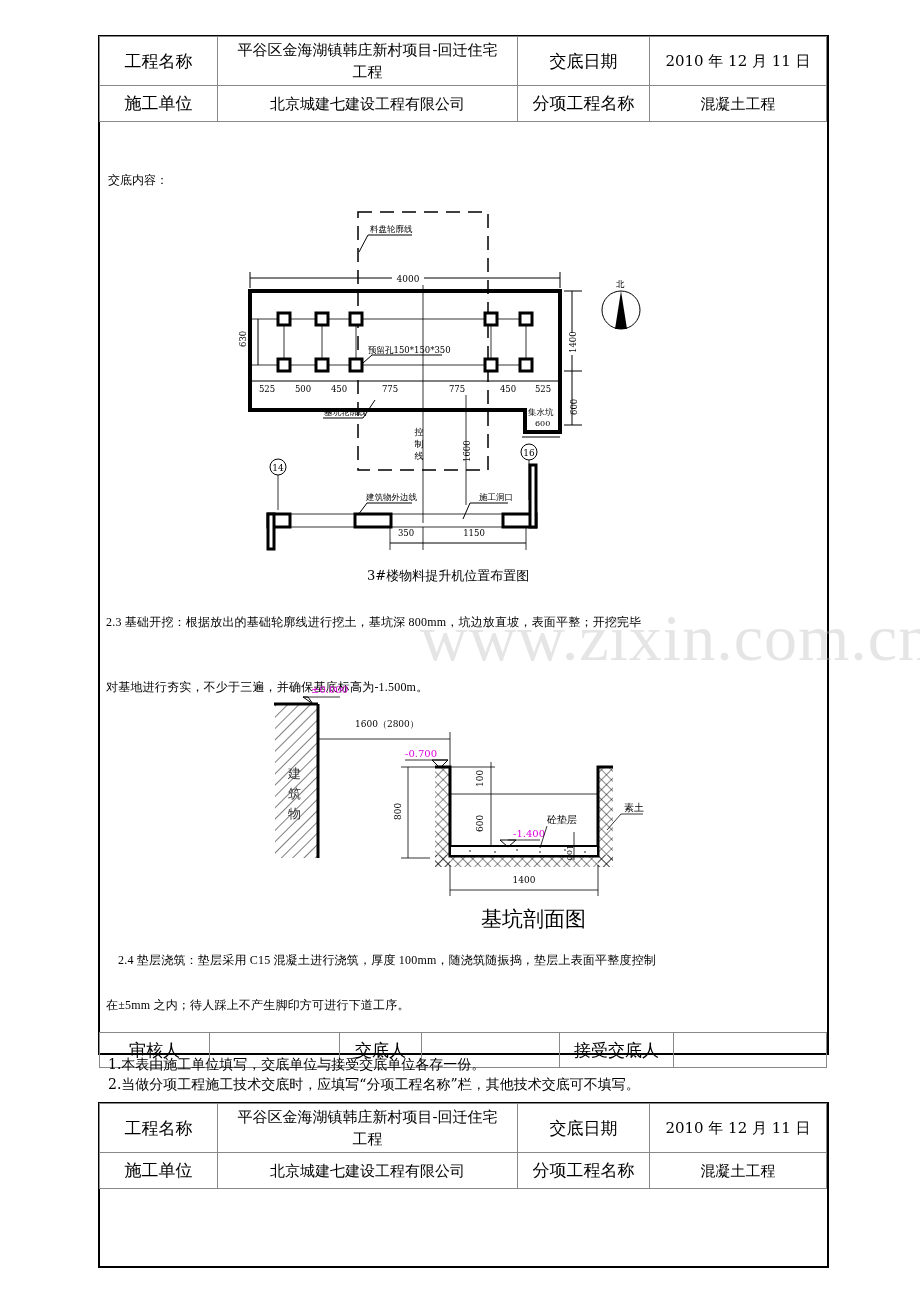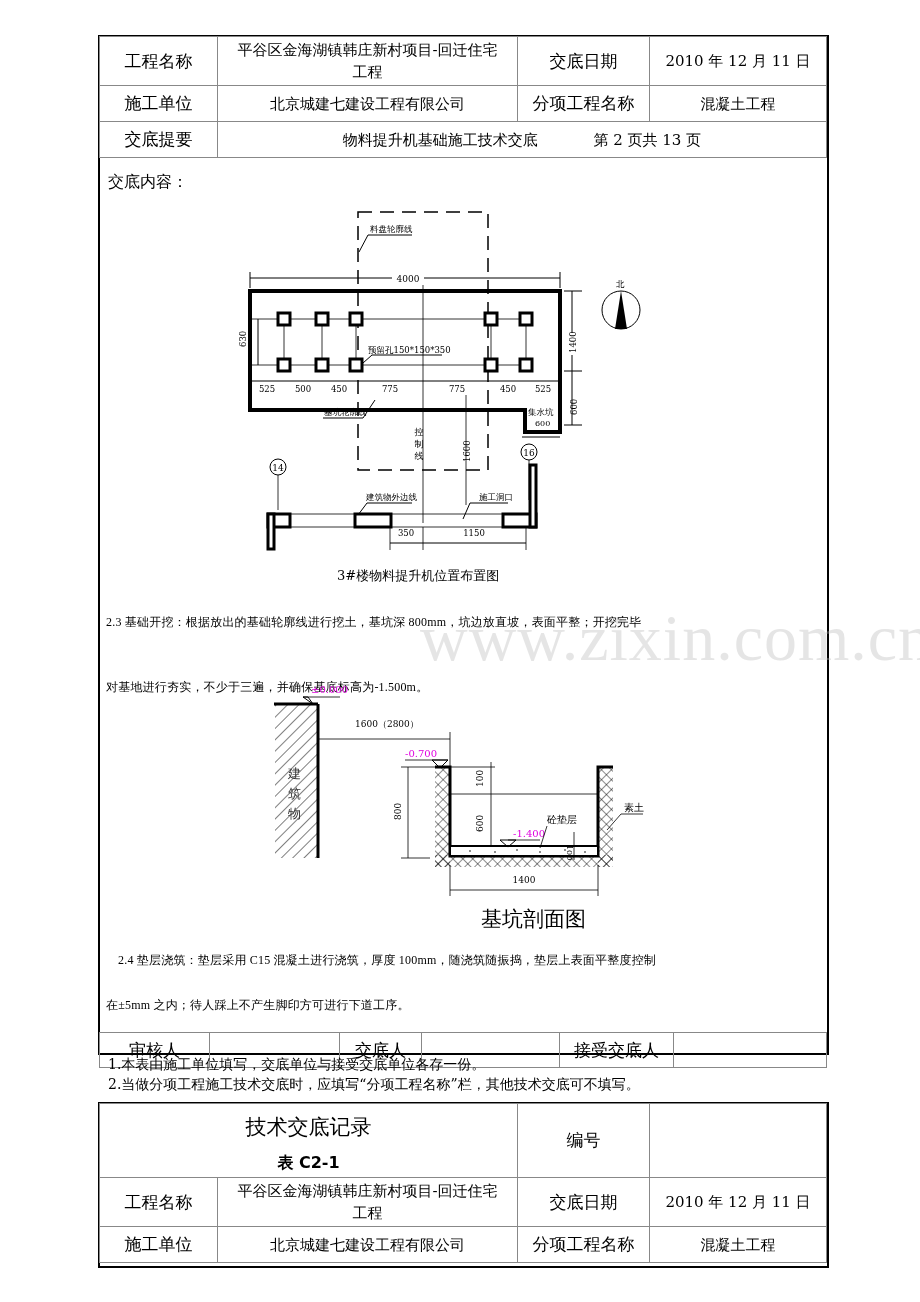--- a/index.html
+++ b/index.html
@@ -46,14 +46,6 @@
     <td class="lbl">分项工程名称</td>
     <td class="val">混凝土工程</td>
   </tr>
-  <tr style="height:36px">
-    <td class="lbl">交底提要</td>
-    <td class="val" colspan="3">
-      <span>物料提升机基础施工技术交底</span>
-      <span style="display:inline-block;width:46px"></span>
-      <span>第 2 页共 13 页</span>
-    </td>
-  </tr>
 </tbody>
   </table>
 

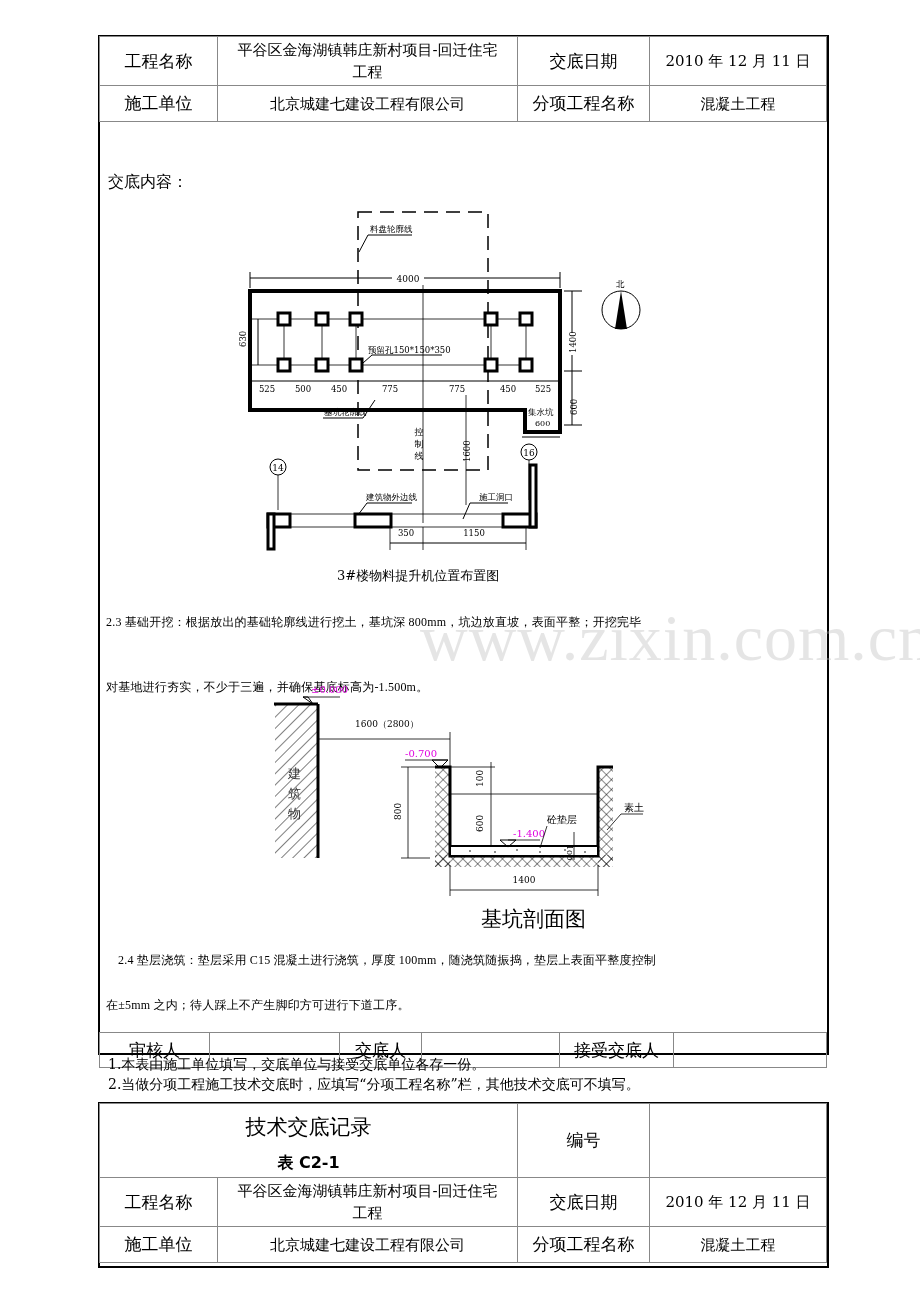--- a/index.html
+++ b/index.html
@@ -49,7 +49,7 @@
 </tbody>
   </table>
 
-<div class="abs lbl" style="left:108px;top:172px;font-size:16px;">交底内容：</div>
+<div class="abs lbl" style="left:108px;top:172px;font-size:12px;">交底内容：</div>
 
 <svg class="abs" style="left:230px;top:205px;" width="430" height="380">
 

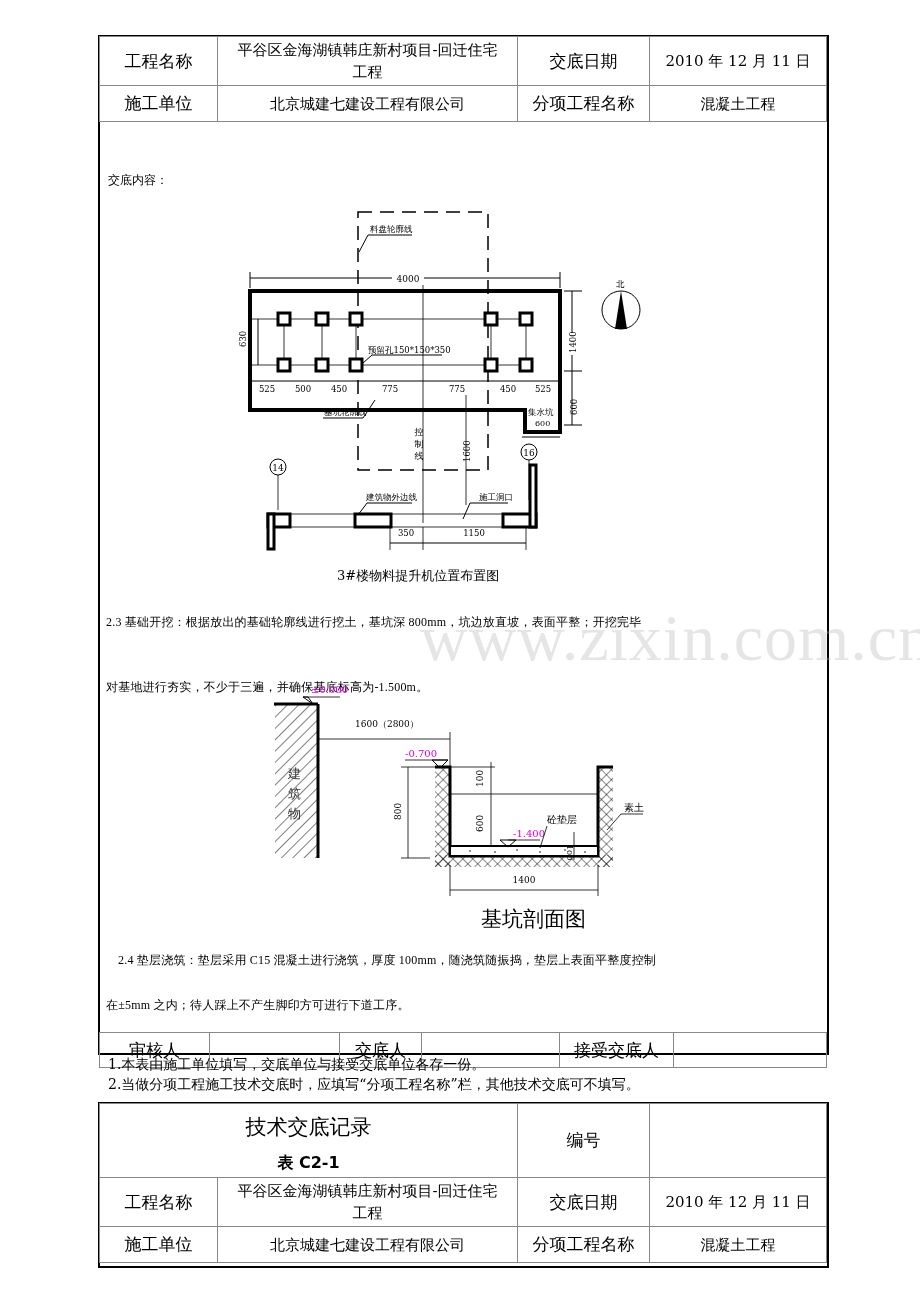--- a/index.html
+++ b/index.html
@@ -166,7 +166,7 @@
   <text x="176" y="331" font-size="8.5" text-anchor="middle">350</text>
   <text x="244" y="331" font-size="8.5" text-anchor="middle">1150</text>
 </svg>
-<div class="caption" style="left:337px;top:567px;font-size:13px;">3#楼物料提升机位置布置图</div>
+<div class="caption" style="left:367px;top:567px;font-size:13px;">3#楼物料提升机位置布置图</div>
 
 <div class="watermark">www.zixin.com.cn</div>
 

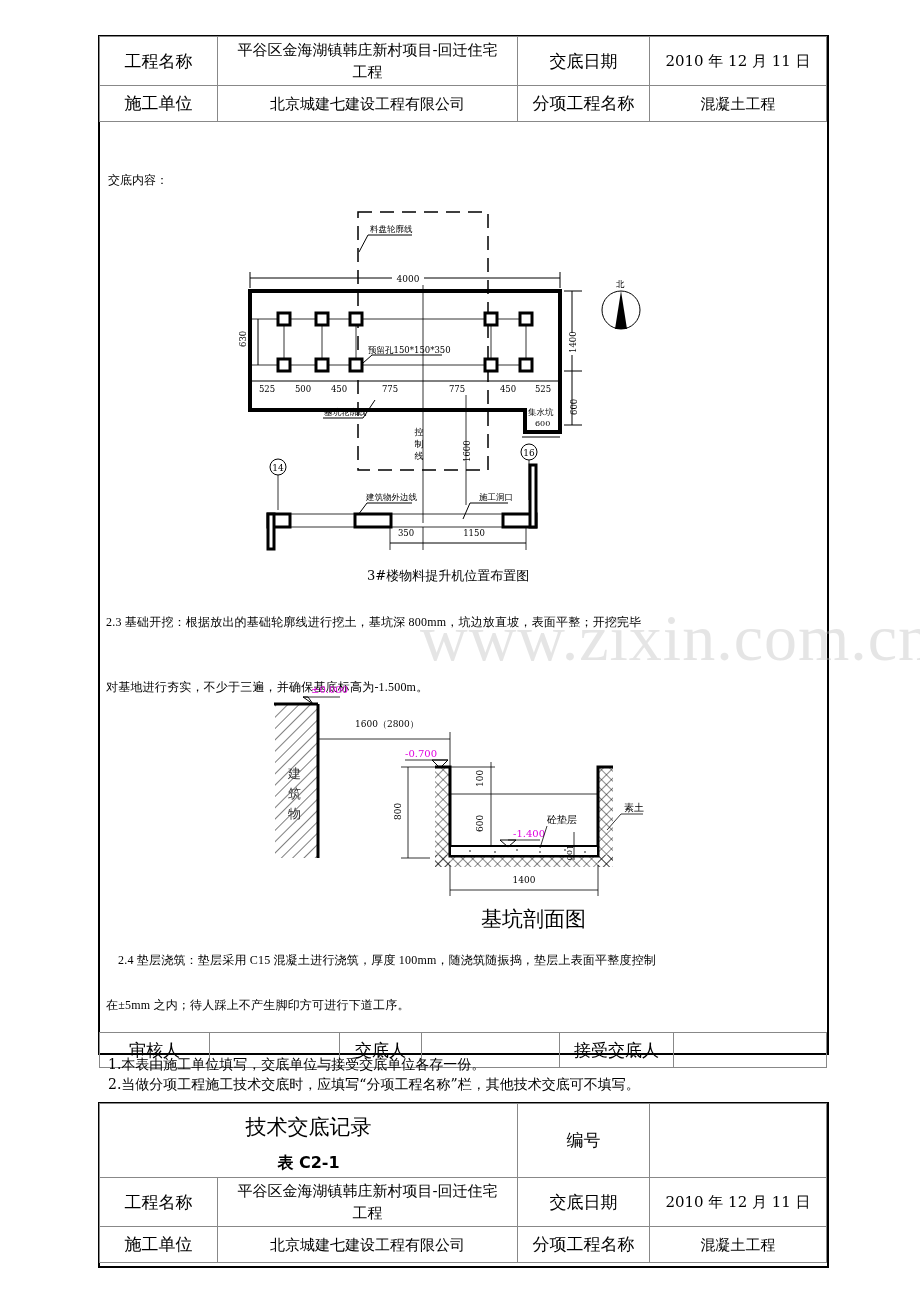--- a/index.html
+++ b/index.html
@@ -289,14 +289,6 @@
       <col style="width:177px">
     </colgroup>
   <tbody>
-      <tr style="height:74px">
-    <td colspan="2">
-      <div class="lbl" style="font-size:21px;margin-top:6px;">技术交底记录</div>
-      <div class="lbl" style="font-size:16px;font-weight:bold;margin-top:12px;">表 C2-1</div>
-    </td>
-    <td class="lbl">编号</td>
-    <td></td>
-  </tr>
   <tr style="height:49px">
     <td class="lbl">工程名称</td>
     <td class="val">

